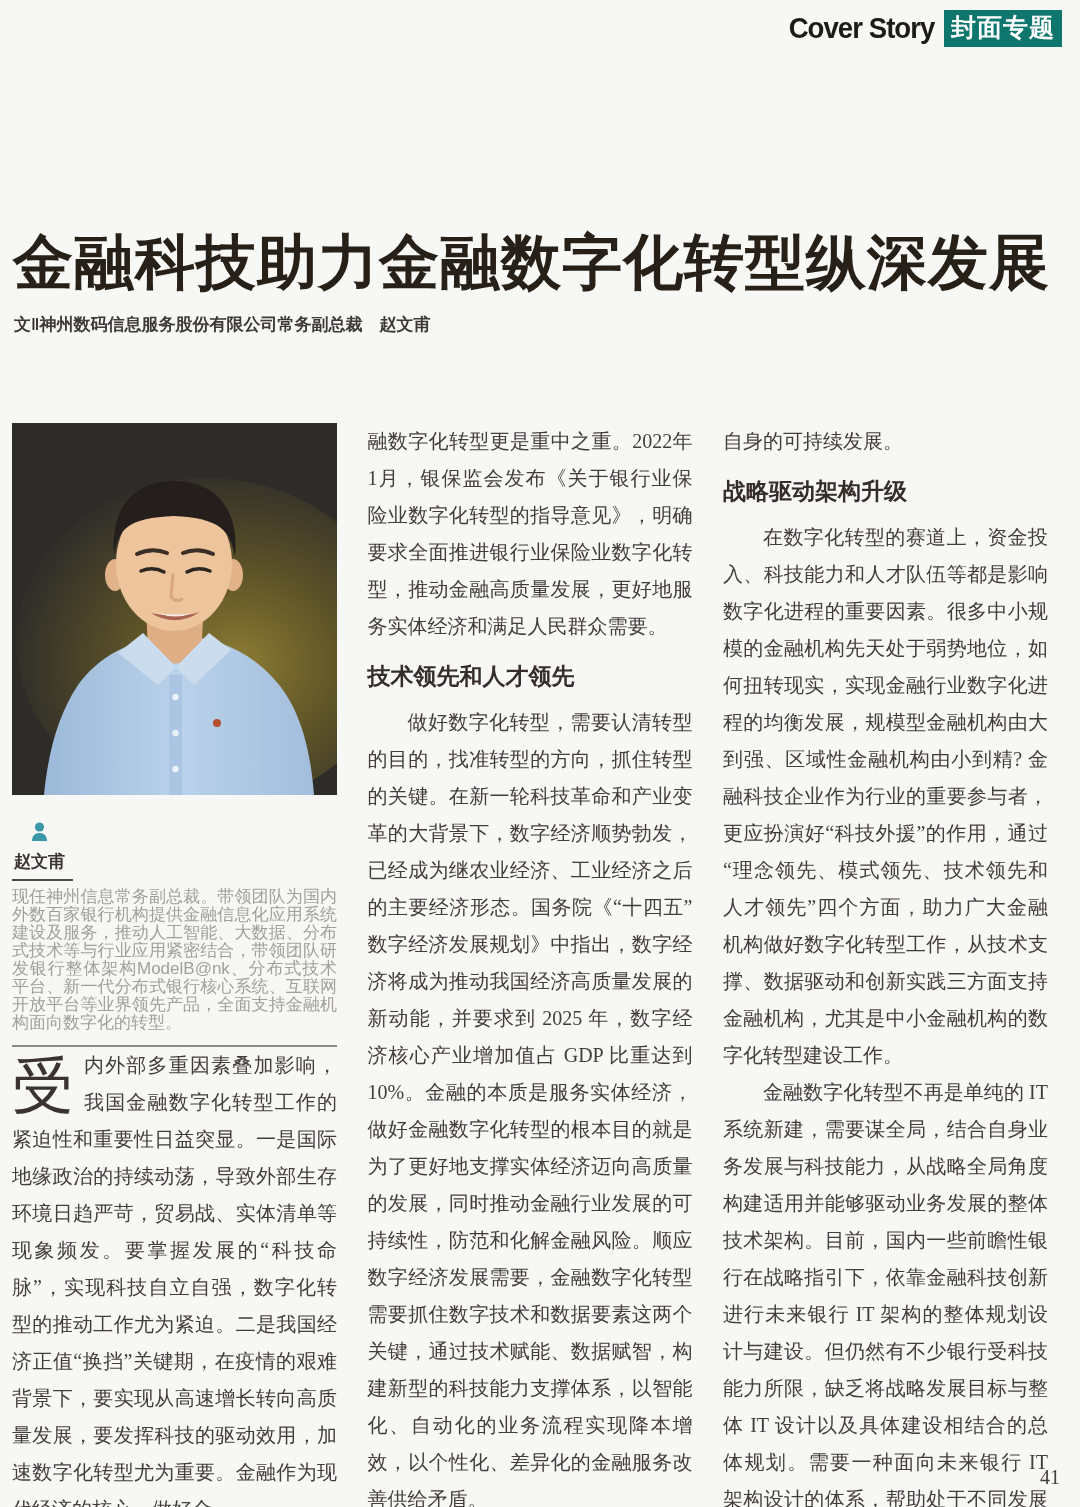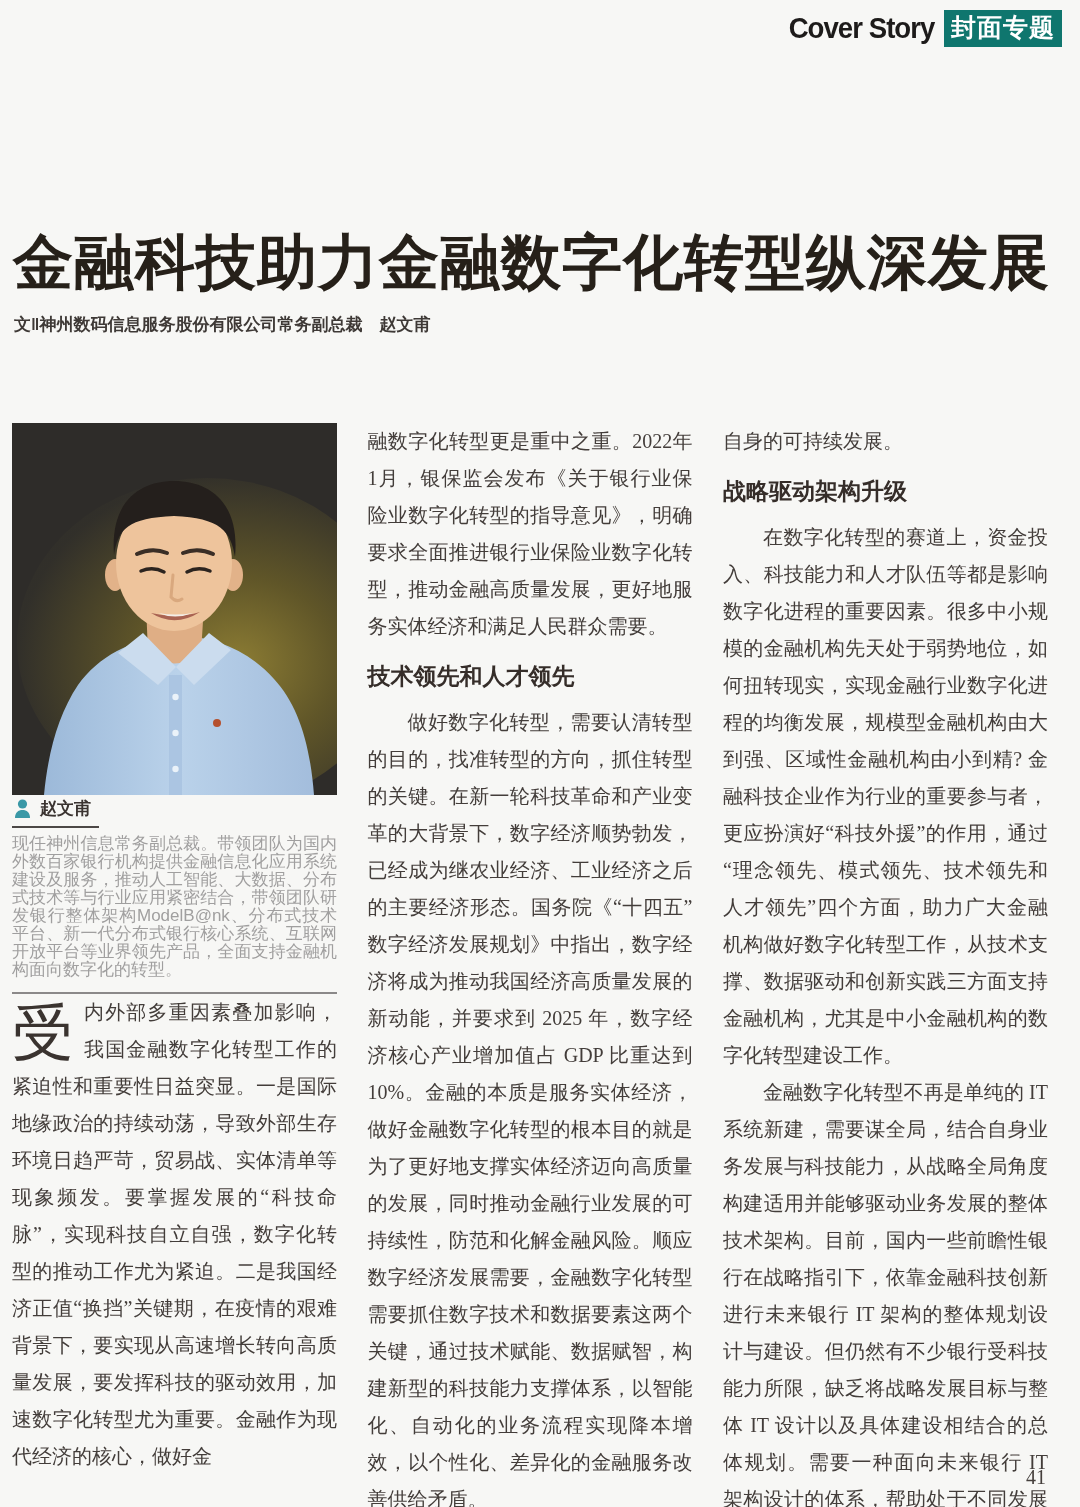--- a/index.html
+++ b/index.html
@@ -40,8 +40,8 @@
   
   .photo{width:325px;height:372px;display:block;}
   .caption-row{
-    margin-top:2px;display:flex;align-items:center;gap:9px;
-    border-bottom:2px solid #4c4846;width:fit-content;padding:0 8px 6px 2px;
+    margin-top:27px;display:flex;align-items:center;gap:9px;
+    border-bottom:2px solid #4c4846;width:fit-content;padding:0 8px 6px 2px;flex-direction:column;
   }
   .caption-name{font-family:"Liberation Sans", sans-serif;font-weight:bold;font-size:17px;color:#3a3330;}
   .bio{

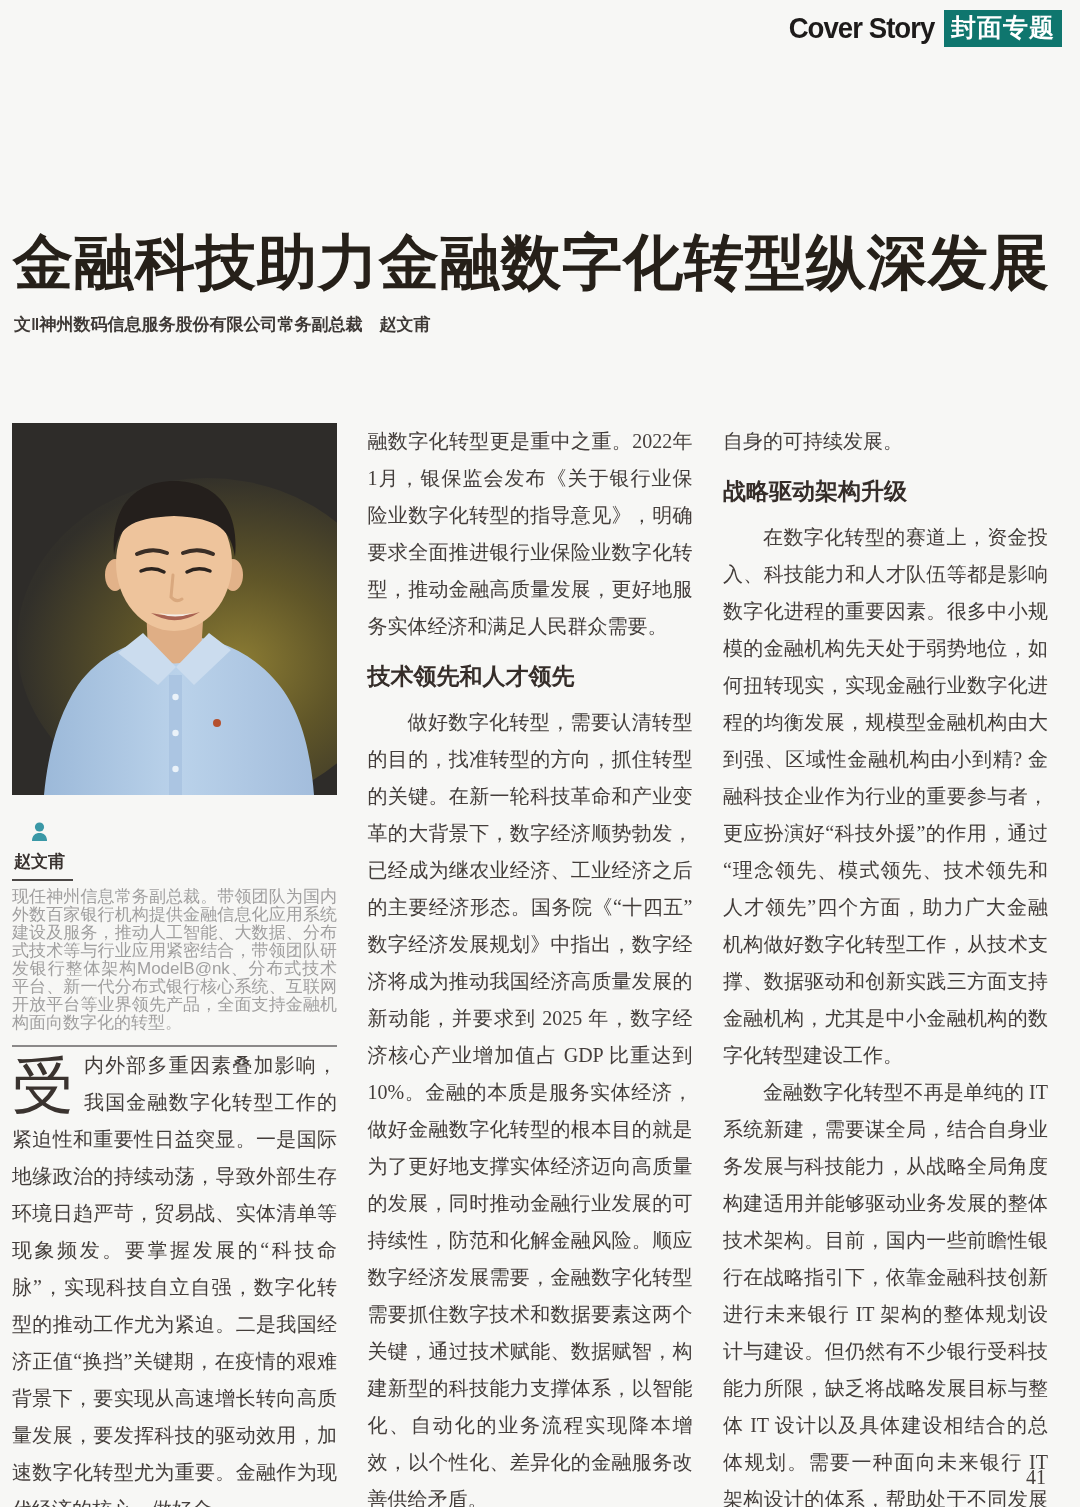--- a/index.html
+++ b/index.html
@@ -52,7 +52,7 @@
   .dropcap{
     float:left;font-size:62px;line-height:66px;margin:6px 10px 0 0;color:#3a332f;
   }
-  .page-number{position:absolute;right:34px;bottom:18px;font-size:20px;color:#453f3c;}
+  .page-number{position:absolute;right:20px;bottom:18px;font-size:20px;color:#453f3c;}
 </style>
 </head>
 <body>

